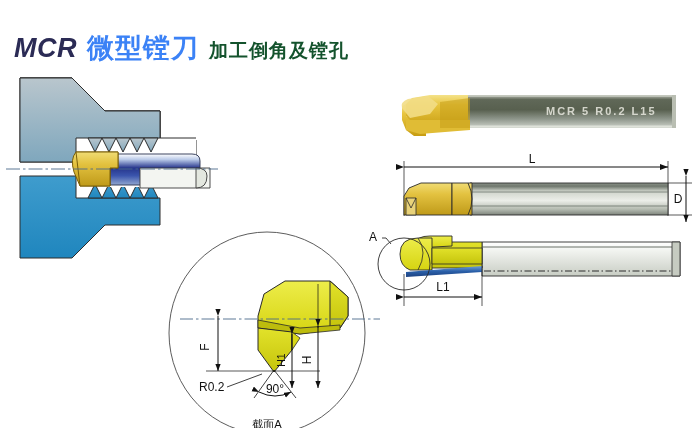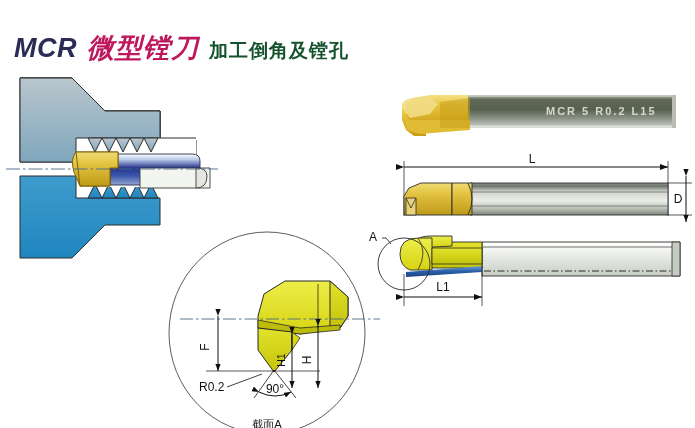--- a/index.html
+++ b/index.html
@@ -13,7 +13,7 @@
   
   .title-row{position:absolute;left:14px;top:14px;display:flex;align-items:baseline;gap:10px;white-space:nowrap;}
   .t-code{font-size:27px;font-weight:bold;font-style:italic;color:#2b2b55;letter-spacing:0.5px;}
-  .t-main{font-size:27px;font-weight:bold;font-style:italic;color:#be185d;letter-spacing:1px;}
+  .t-main{font-size:27px;font-weight:bold;color:#3b82f6;letter-spacing:1px;}
   .t-sub{font-size:19px;font-weight:bold;color:#14532d;letter-spacing:1px;}
 
   

